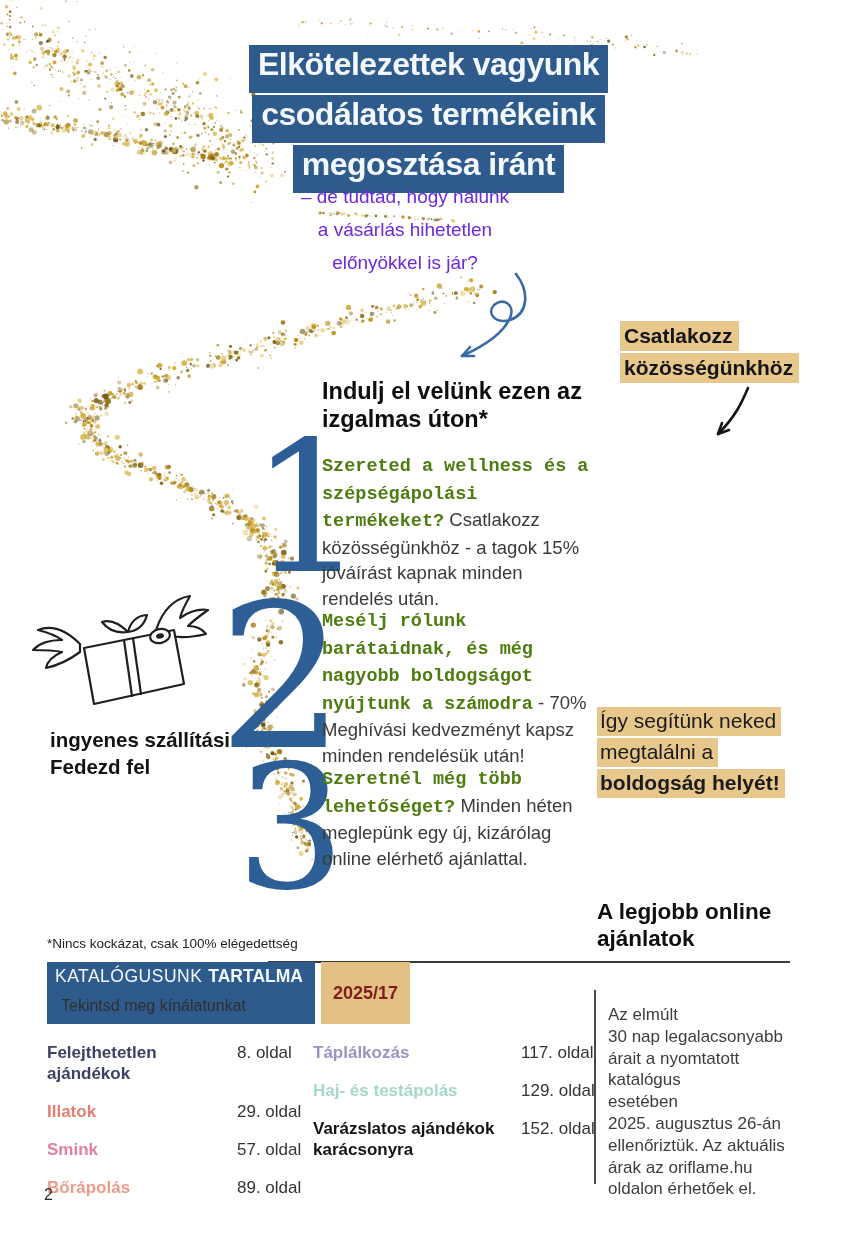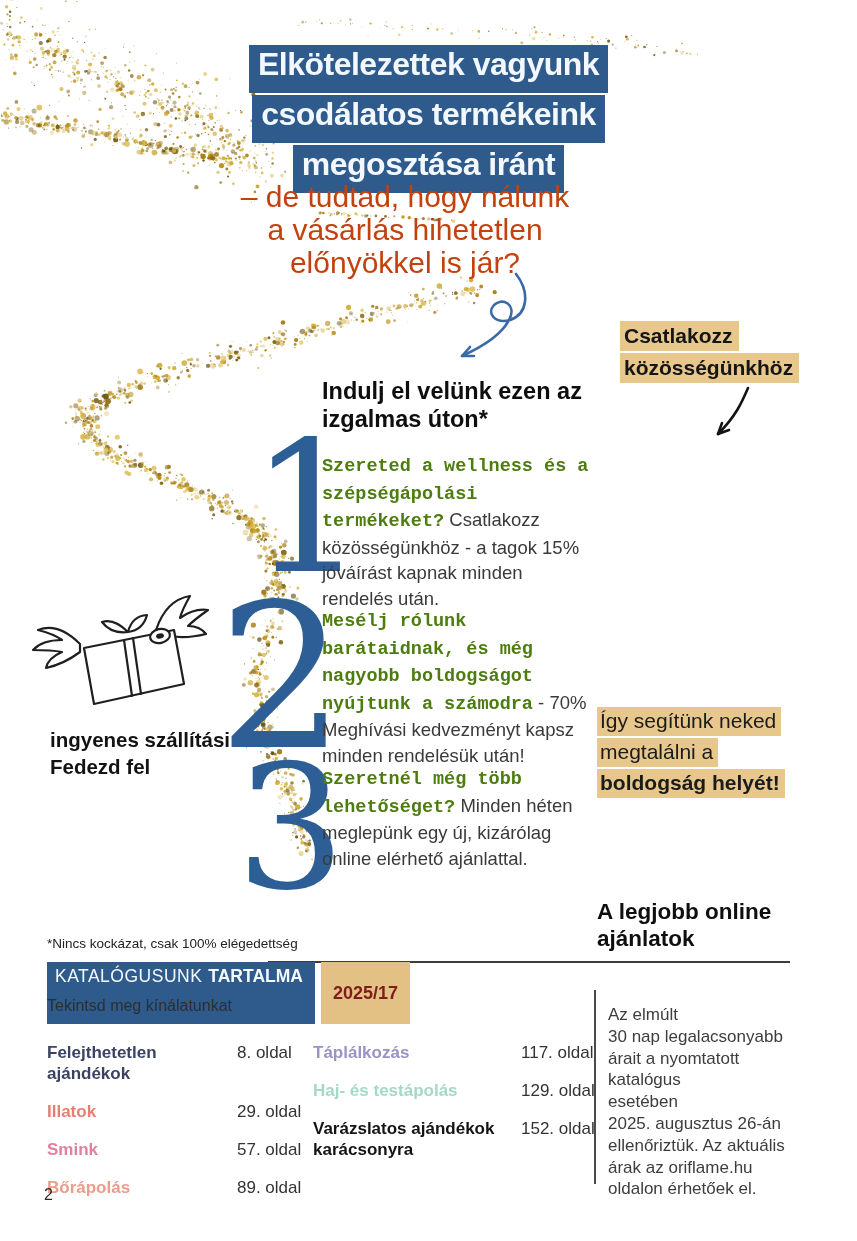--- a/index.html
+++ b/index.html
@@ -19,7 +19,7 @@
     padding:1px 9px 11px 9px;margin:1px 0;
   }
   .hero-sub{left:0;top:180px;width:810px;text-align:center;}
-  .hero-sub div{font-size:30px;line-height:33px;color:#c2410c;text-align:center;}
+  .hero-sub div{font-size:19px;line-height:33px;color:#6d28d9;text-align:center;}
 
   
   .join-badge{left:620px;top:320px;}

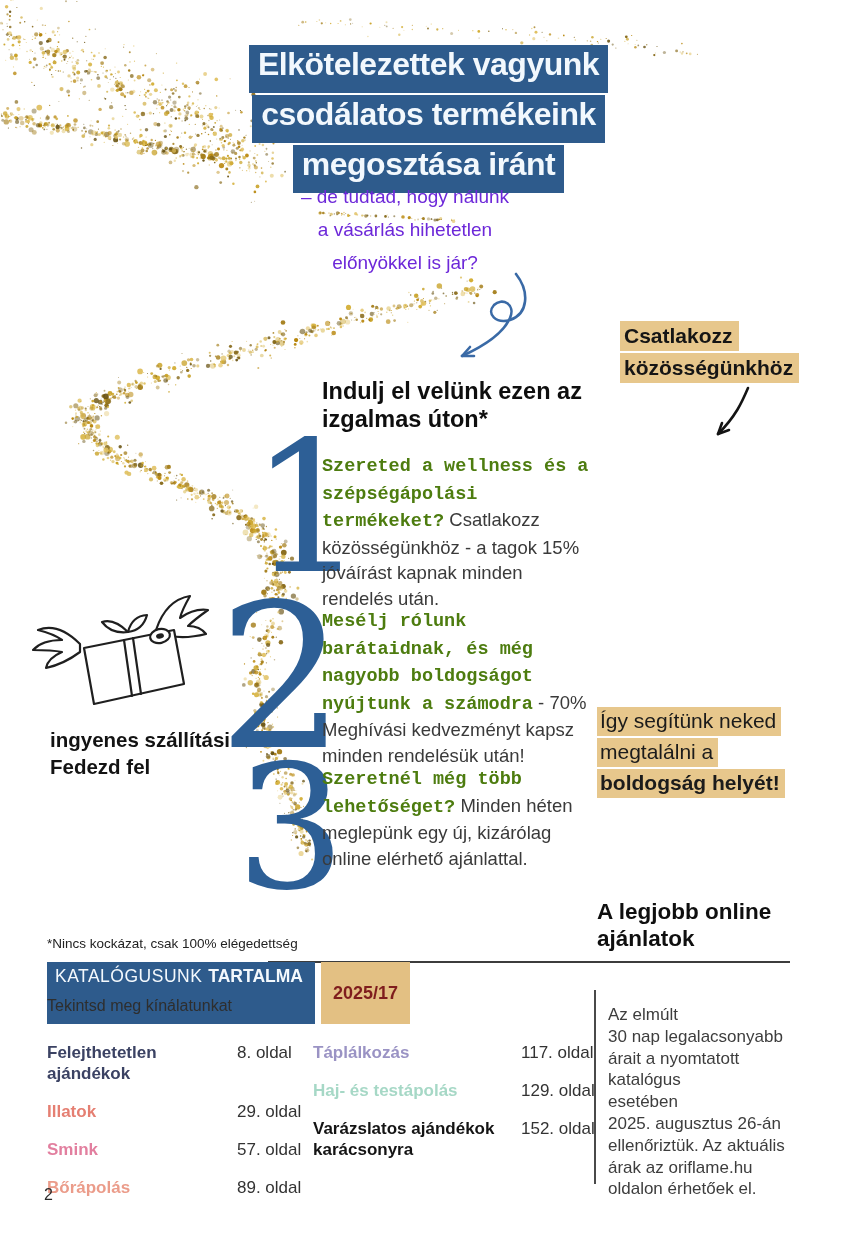--- a/index.html
+++ b/index.html
@@ -65,7 +65,7 @@
     background:#e3c083;color:#7f1d1d;font-weight:bold;font-size:18px;line-height:26px;
     padding:18px 12px;margin-left:6px;white-space:nowrap;
   }
-  .toc-intro{left:47px;top:997px;font-size:16px;color:#2e2e2e;}
+  .toc-intro{left:61px;top:997px;font-size:16px;color:#2e2e2e;}
 
   
   .toc-col{display:flex;flex-direction:column;justify-content:center;}

